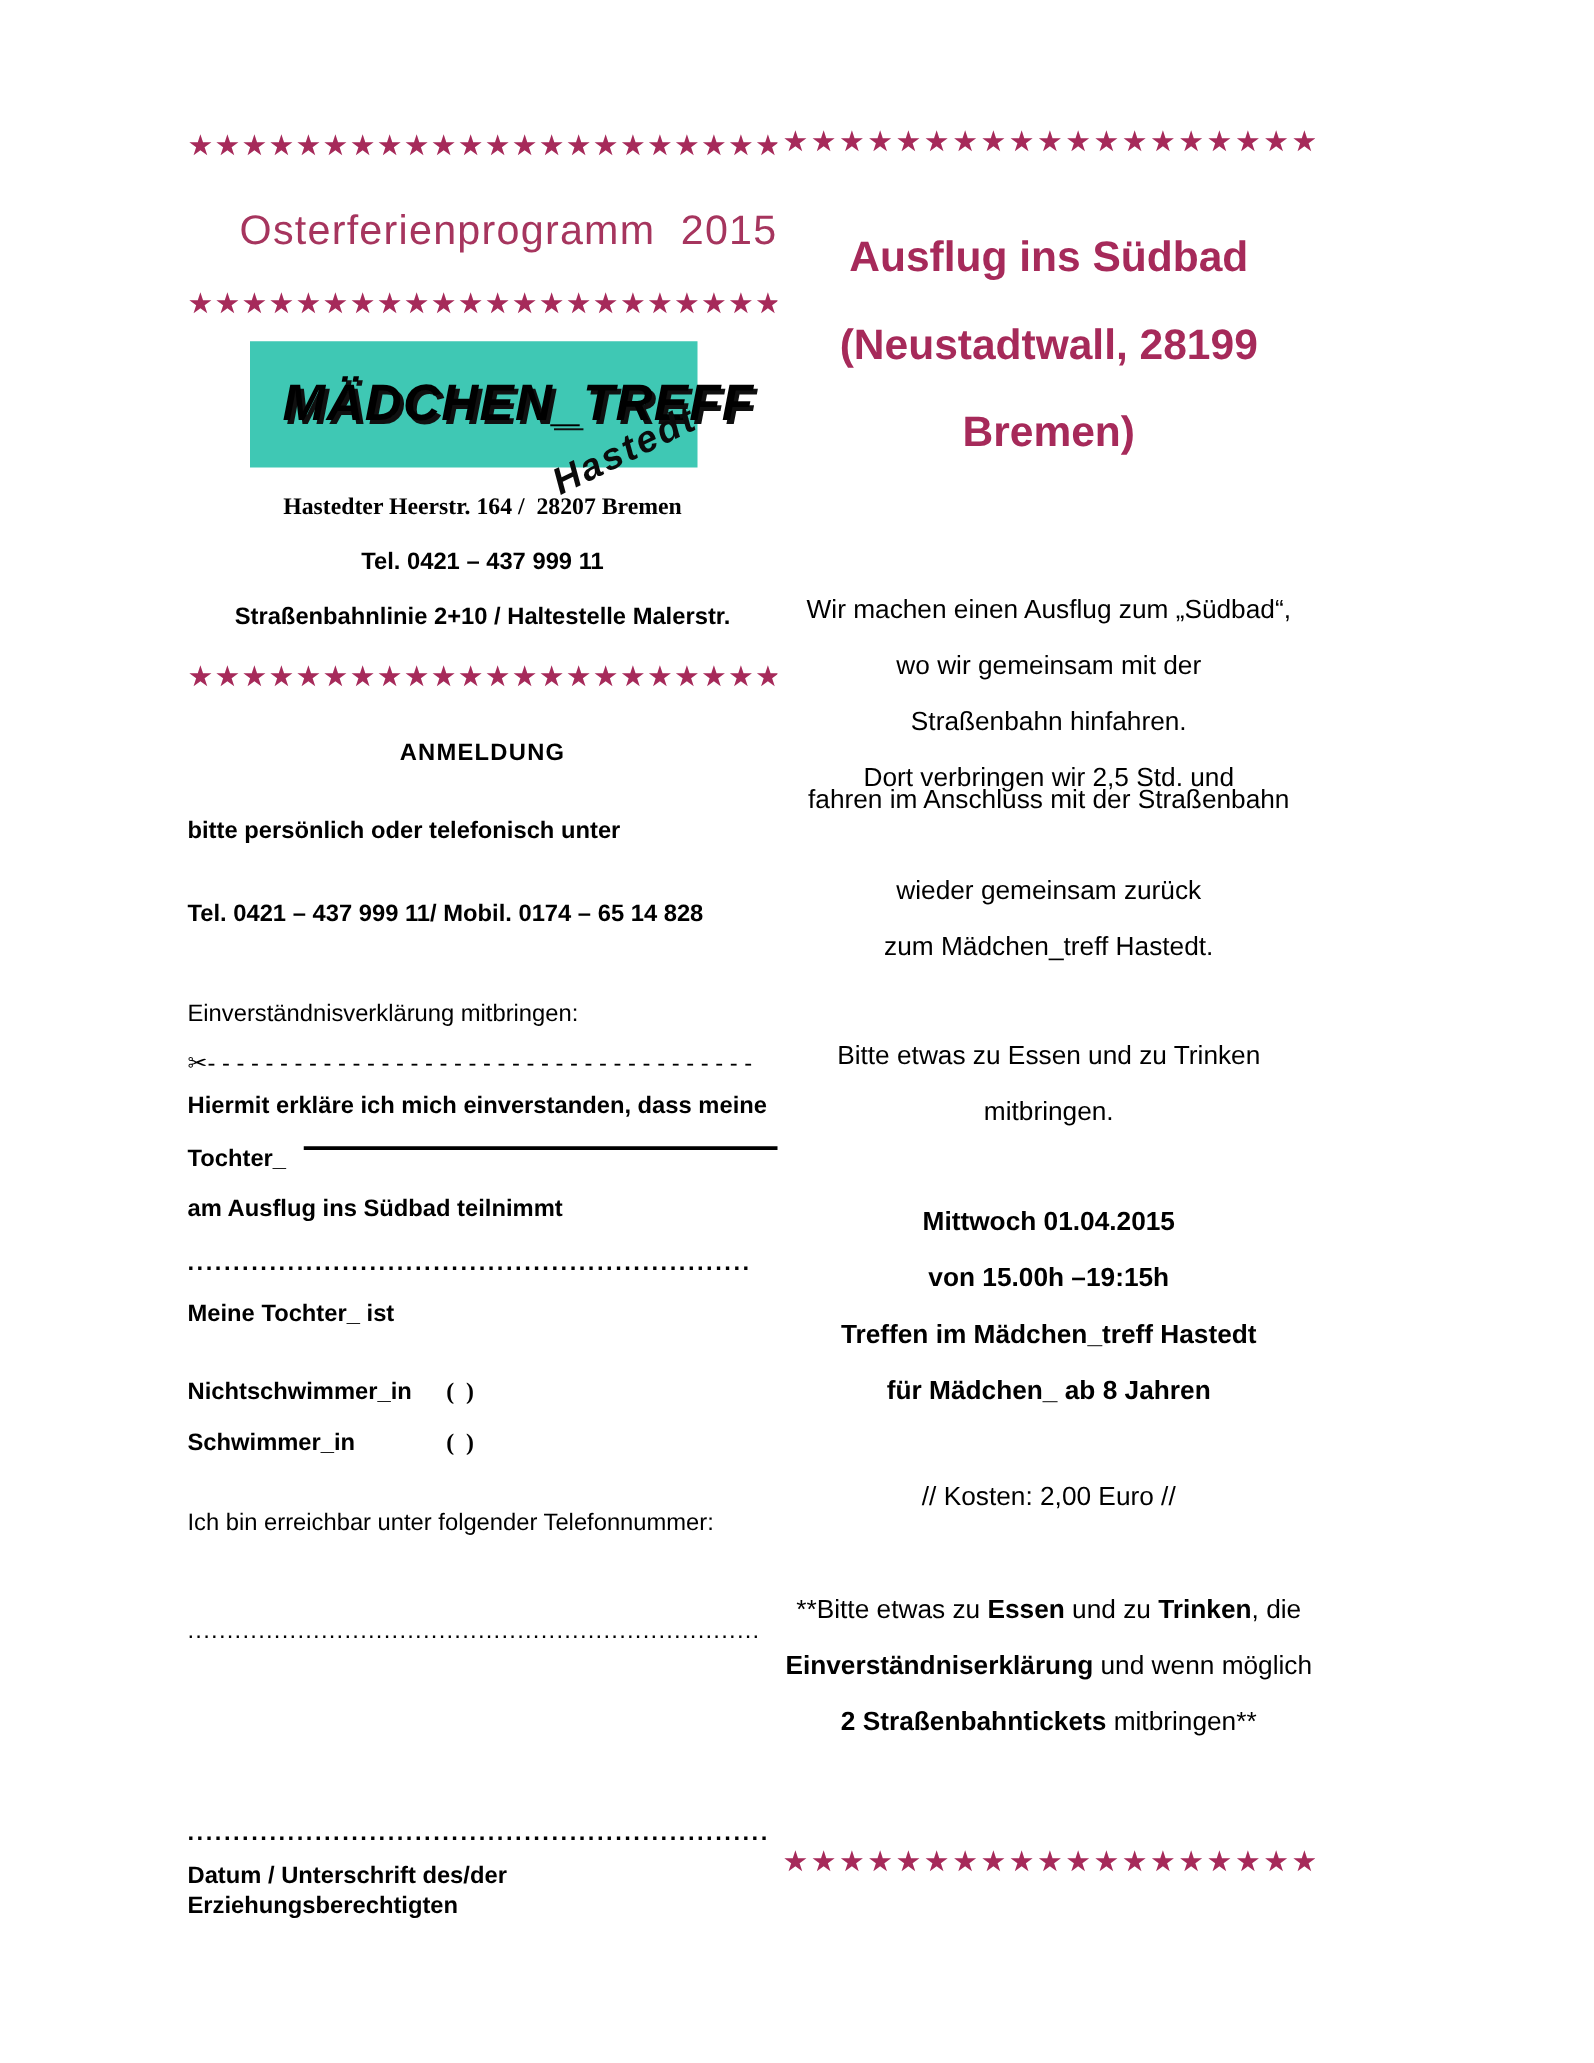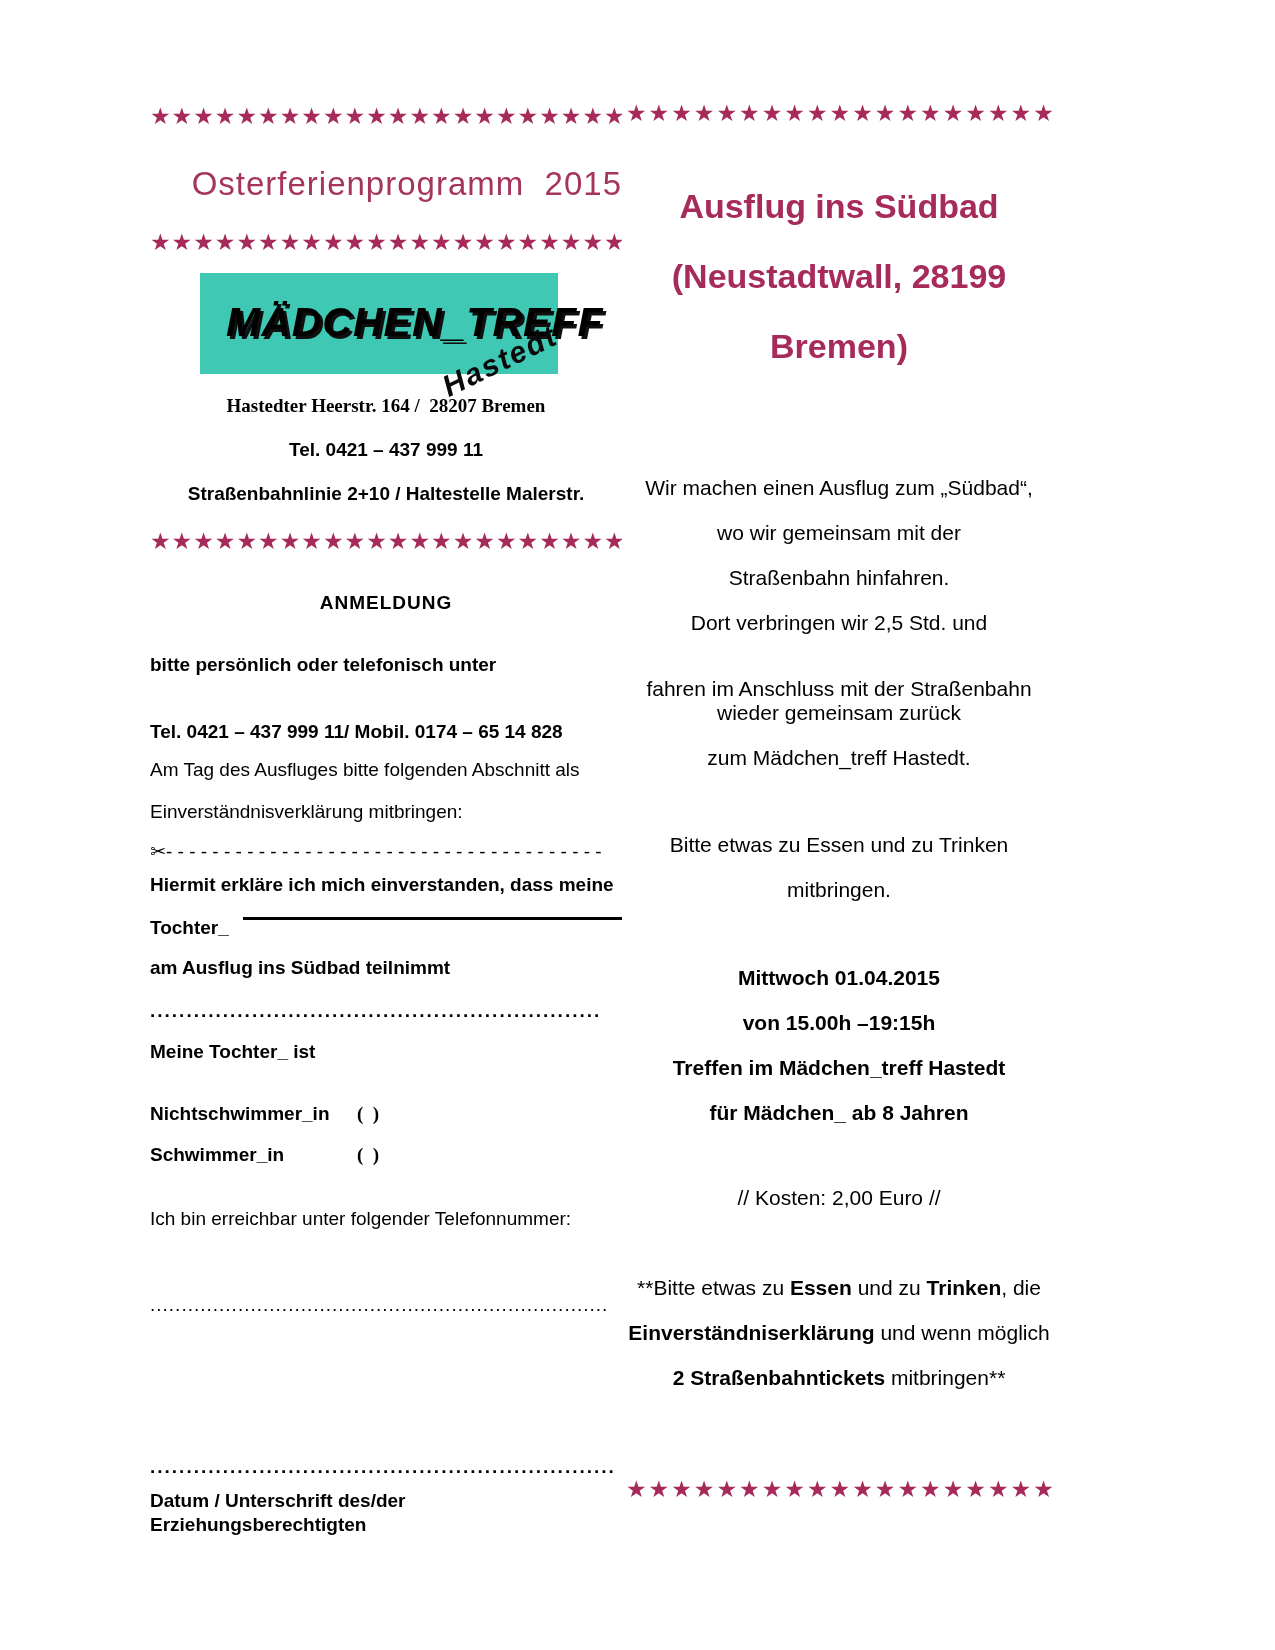--- a/index.html
+++ b/index.html
@@ -116,7 +116,7 @@
     <div class="blk t21" style="top:480px">wo wir gemeinsam mit der</div>
     <div class="blk t21" style="top:525px">Straßenbahn hinfahren.</div>
     <div class="blk t21" style="top:570px">Dort verbringen wir 2,5 Std. und</div>
-    <div class="blk t21" style="top:636px">fahren im Anschluss mit der Straßenbahn</div>
+    <div class="blk t21" style="top:587px">fahren im Anschluss mit der Straßenbahn</div>
     <div class="blk t21" style="top:660px">wieder gemeinsam zurück</div>
     <div class="blk t21" style="top:705px">zum Mädchen_treff Hastedt.</div>
 

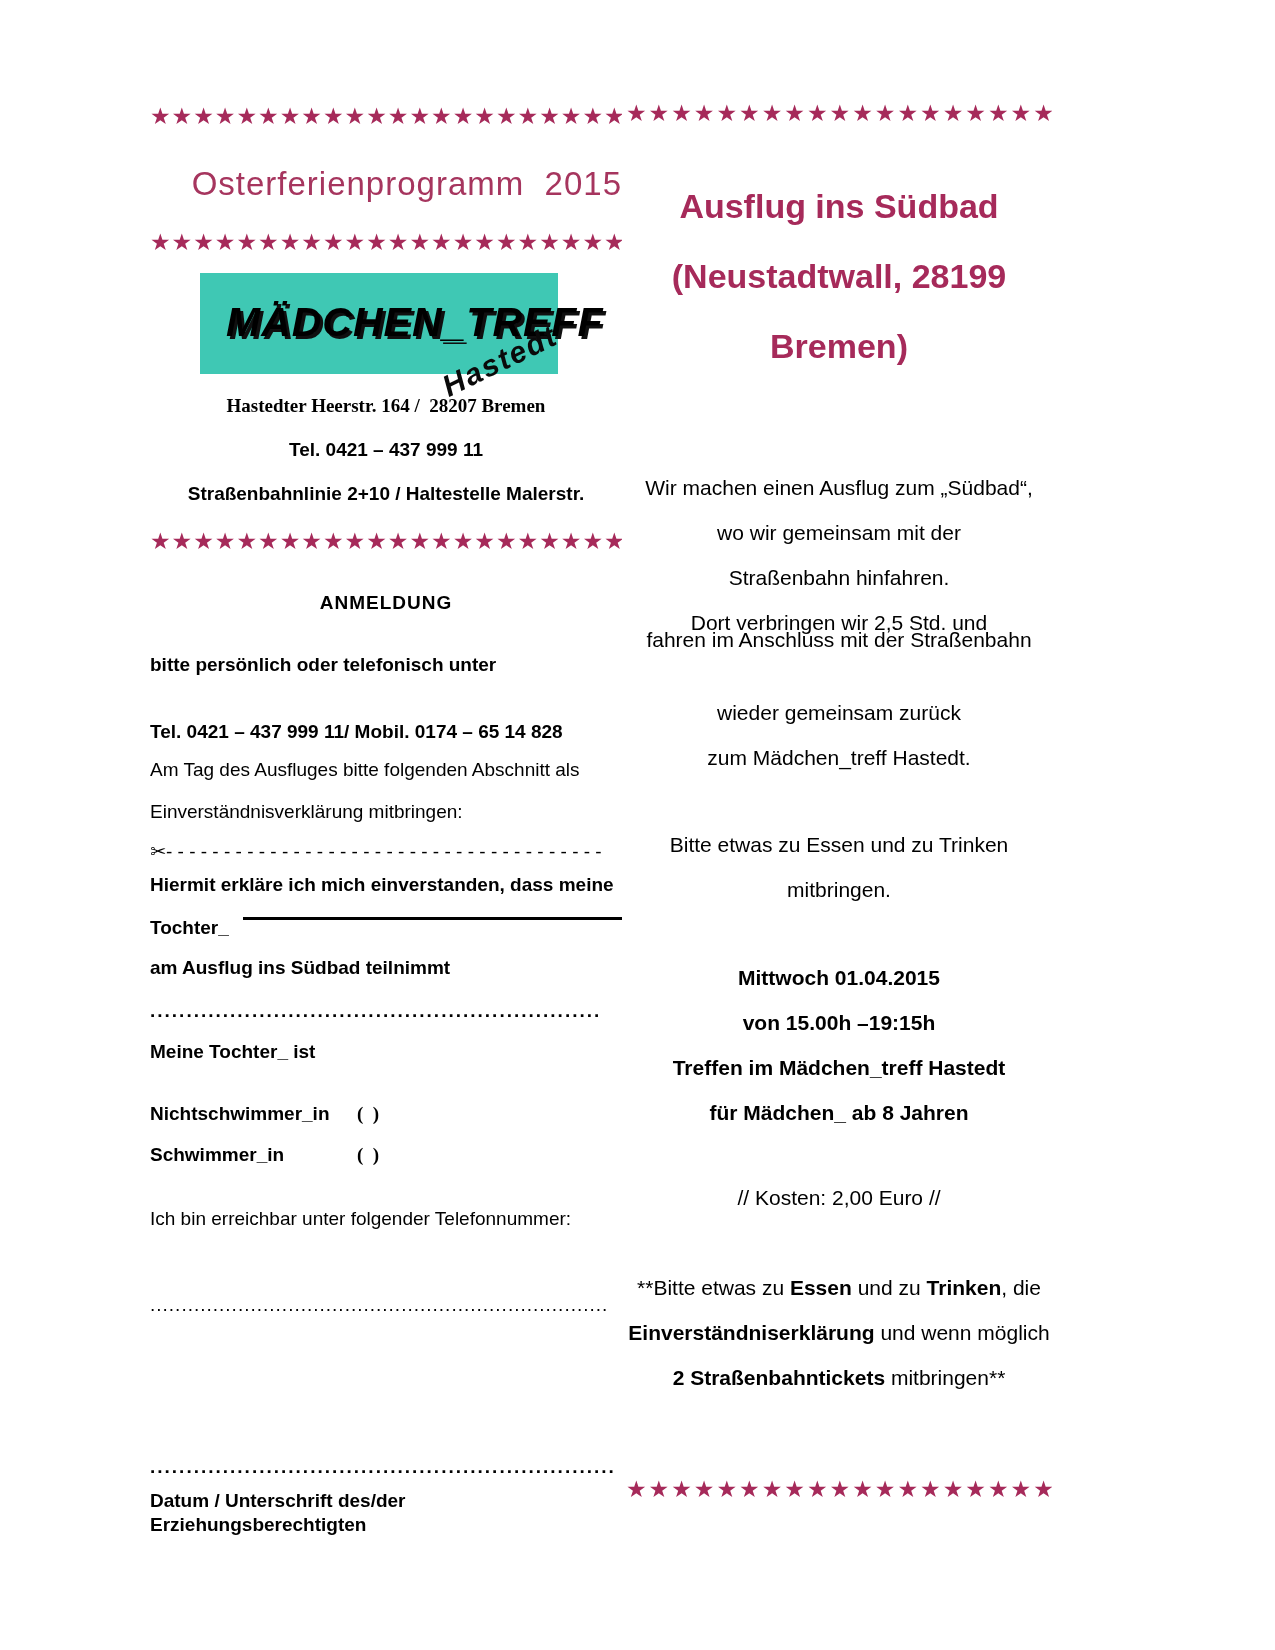--- a/index.html
+++ b/index.html
@@ -67,7 +67,6 @@
     <div class="blk t19 b" style="top:653px">bitte persönlich oder telefonisch unter</div>
     <div class="blk t19 b" style="top:720px">Tel. 0421 – 437 999 11/ Mobil. 0174 – 65 14 828</div>
 
-    <div class="blk t19" style="top:758px">Am Tag des Ausfluges bitte folgenden Abschnitt als</div>
     <div class="blk t19" style="top:800px">Einverständnisverklärung mitbringen:</div>
 
     <div class="blk cutline" style="top:840px">✂- - - - - - - - - - - - - - - - - - - - - - - - - - - - - - - - - - - - - - </div>

